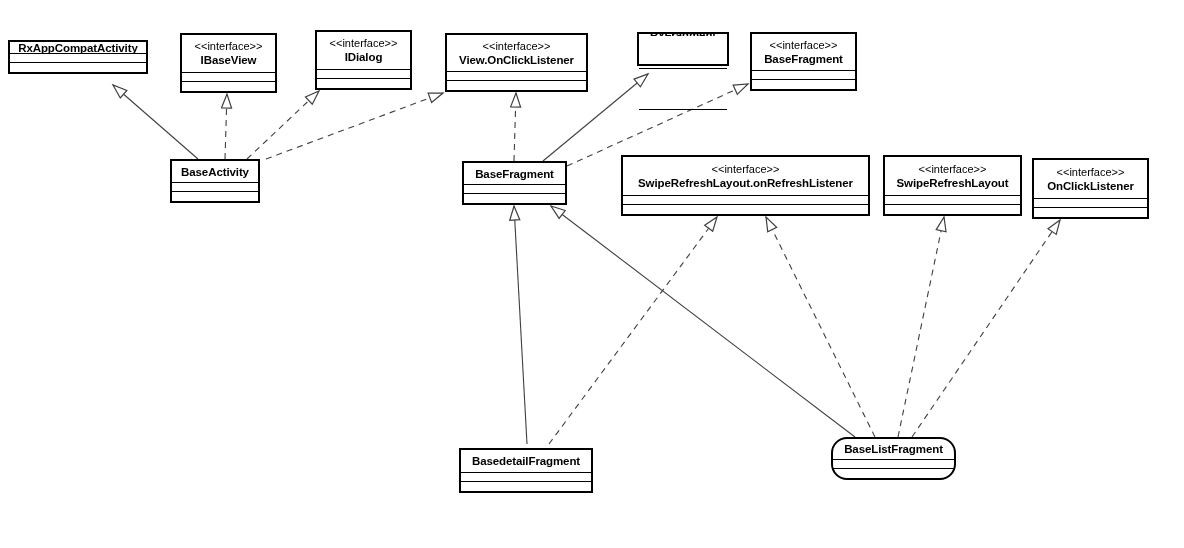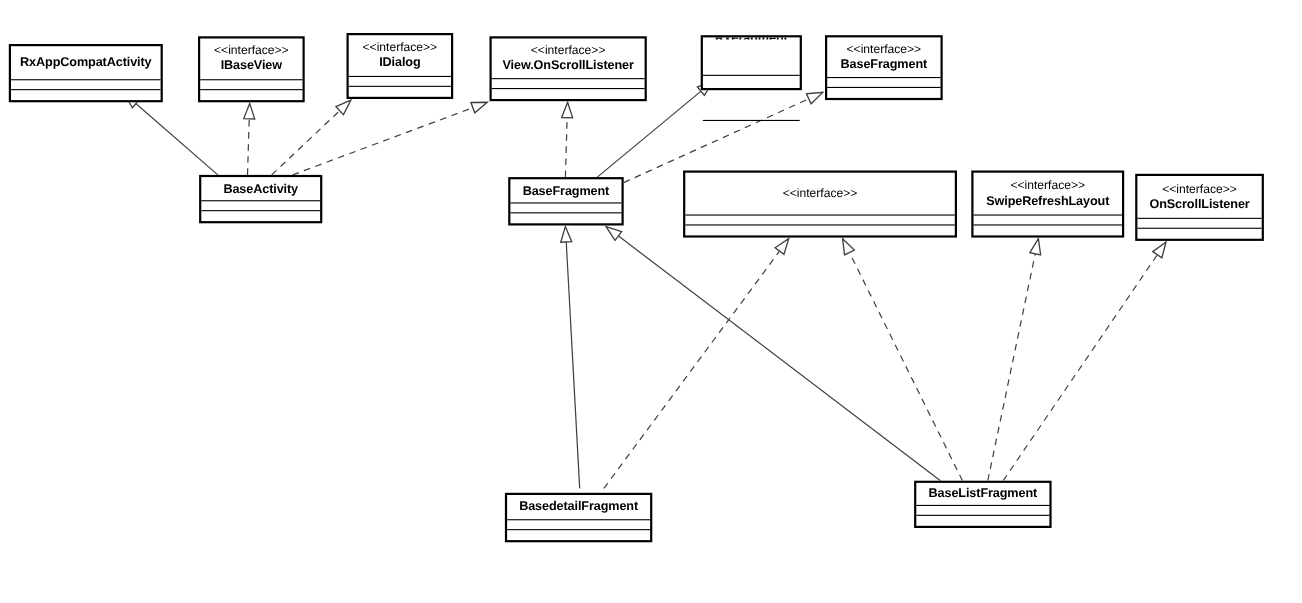--- a/index.html
+++ b/index.html
@@ -112,7 +112,7 @@
     <div class="uml-row2"></div>
   </div>
 
-  <div class="uml-box" style="left:637px; top:32px; width:92px; height:50px;gap:32px;">
+  <div class="uml-box" style="left:637px; top:32px; width:92px; height:34px;gap:32px;">
     <div class="uml-title">
       <div class="uml-name">RxFragment</div>
     </div>

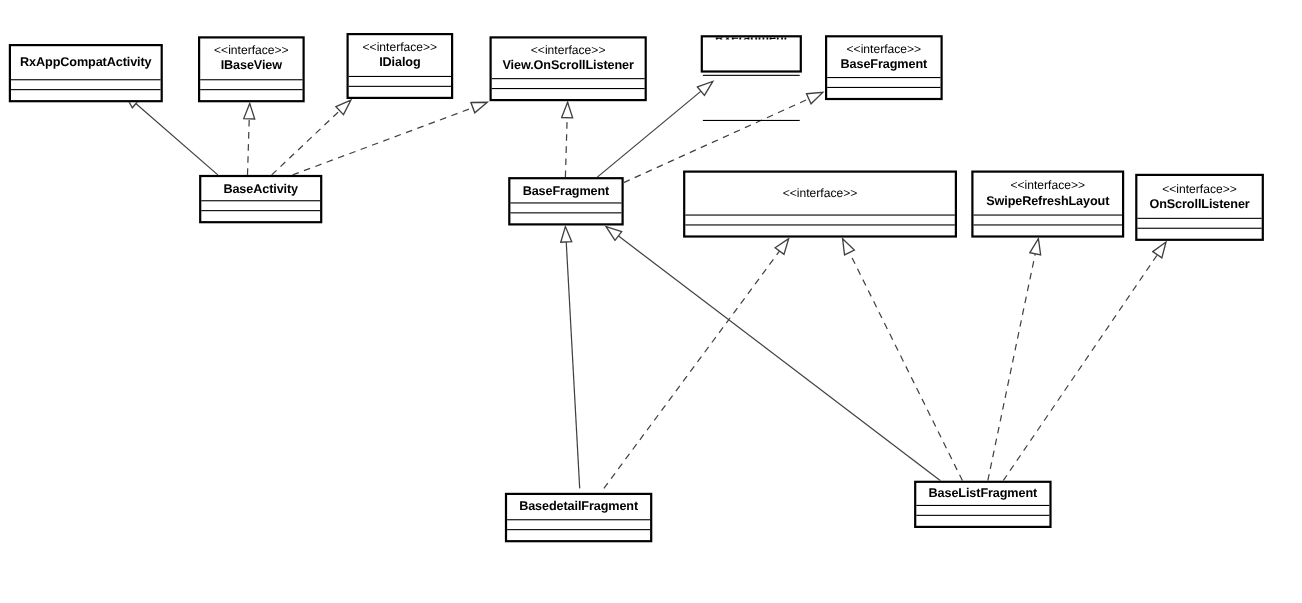--- a/index.html
+++ b/index.html
@@ -77,7 +77,7 @@
     <line class="rel dashed" x1="912" y1="437" x2="1060" y2="220" marker-end="url(#hollow-tri)"></line>
   </svg>
 
-  <div class="uml-box" style="left:8px; top:40px; width:140px; height:53px;">
+  <div class="uml-box" style="left:8px; top:40px; width:140px; height:34px;">
     <div class="uml-title">
       <div class="uml-name">RxAppCompatActivity</div>
     </div>

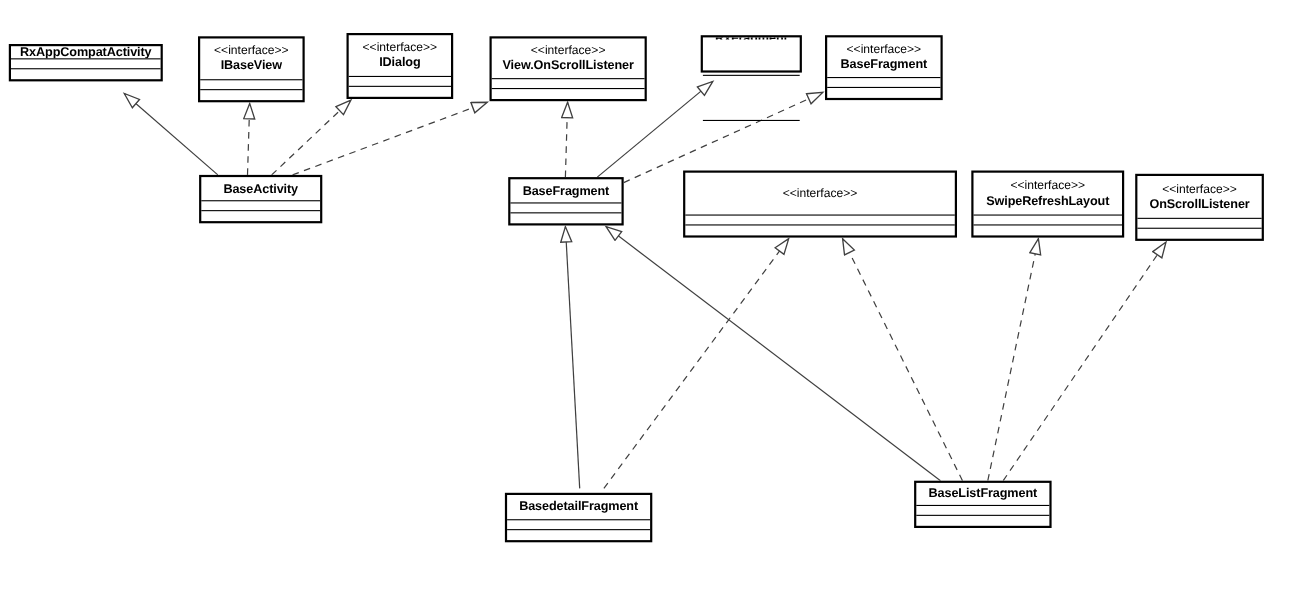--- a/index.html
+++ b/index.html
@@ -106,7 +106,7 @@
   <div class="uml-box" style="left:445px; top:33px; width:143px; height:59px;">
     <div class="uml-title">
       <div class="uml-stereotype">&lt;&lt;interface&gt;&gt;</div>
-      <div class="uml-name">View.OnScrollListener</div>
+      <div class="uml-name">View.OnClickListener</div>
     </div>
     <div class="uml-row1"></div>
     <div class="uml-row2"></div>

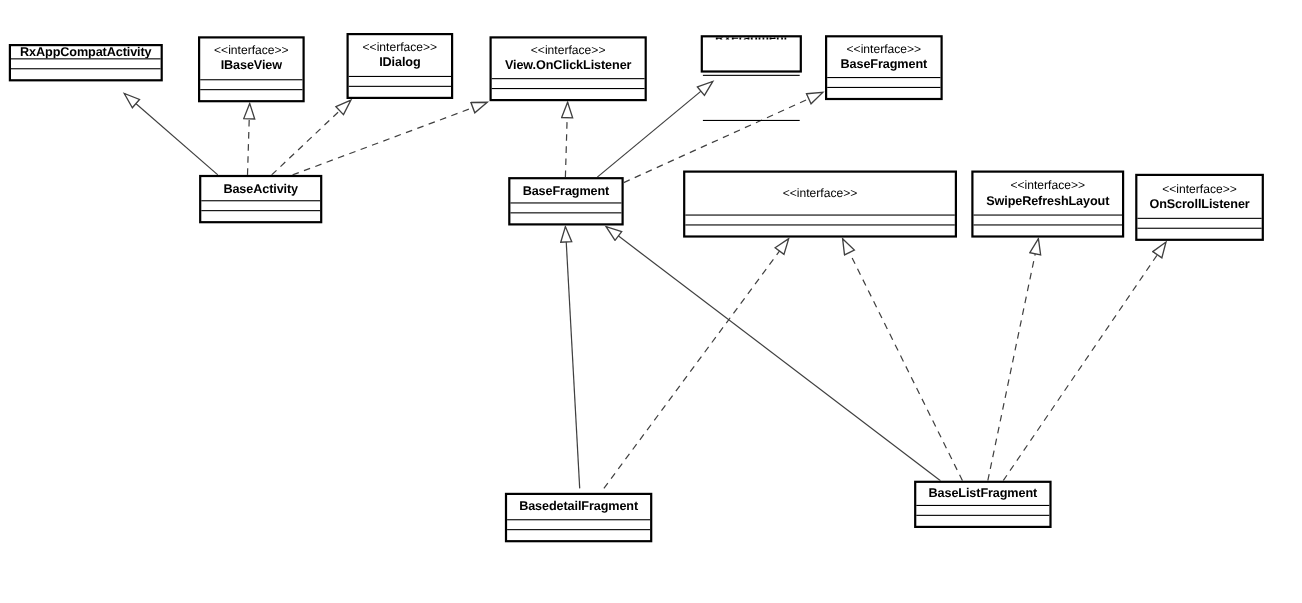--- a/index.html
+++ b/index.html
@@ -129,7 +129,7 @@
     <div class="uml-row2"></div>
   </div>
 
-  <div class="uml-box" style="left:181px; top:159px; width:112px; height:44px;">
+  <div class="uml-box" style="left:170px; top:159px; width:90px; height:44px;">
     <div class="uml-title">
       <div class="uml-name">BaseActivity</div>
     </div>

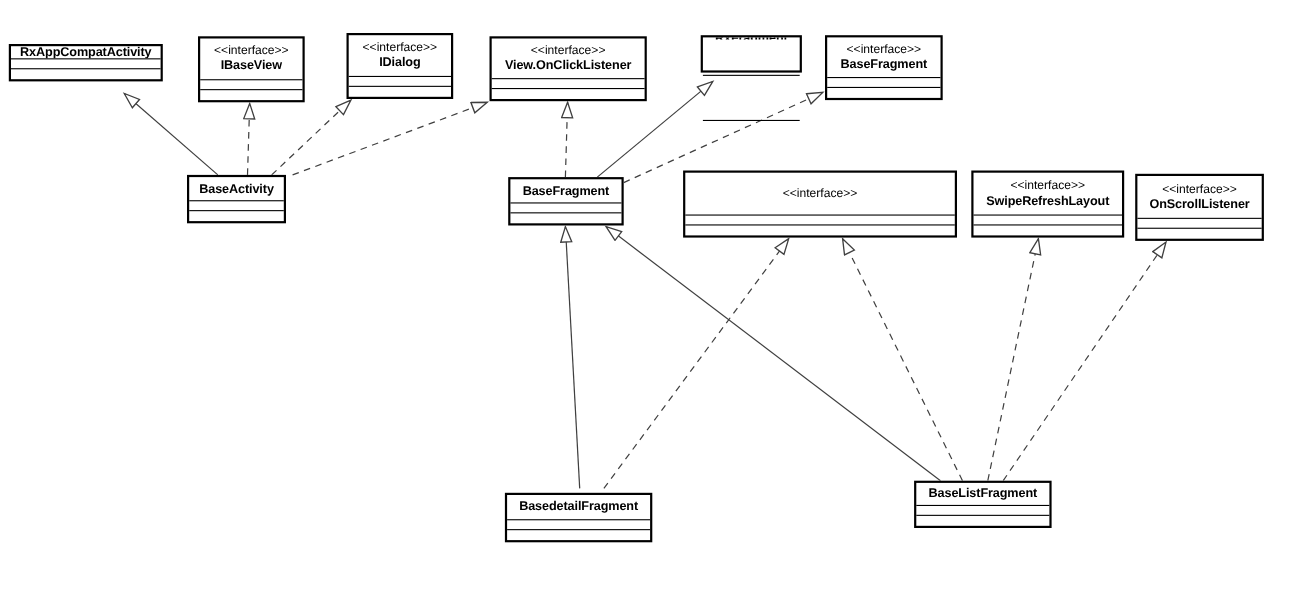--- a/index.html
+++ b/index.html
@@ -148,6 +148,7 @@
   <div class="uml-box" style="left:621px; top:155px; width:249px; height:61px;">
     <div class="uml-title">
       <div class="uml-stereotype">&lt;&lt;interface&gt;&gt;</div>
+      <div class="uml-name">SwipeRefreshLayout.onRefreshListener</div>
     </div>
     <div class="uml-row1"></div>
     <div class="uml-row2"></div>

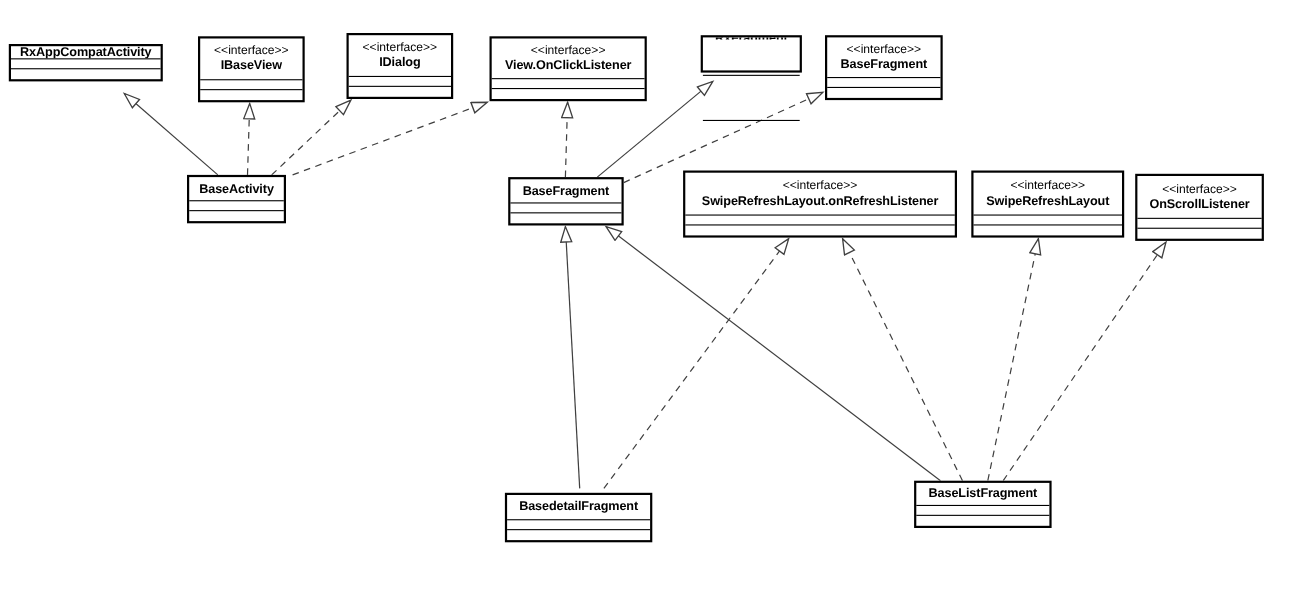--- a/index.html
+++ b/index.html
@@ -166,7 +166,7 @@
   <div class="uml-box" style="left:1032px; top:158px; width:117px; height:61px;">
     <div class="uml-title">
       <div class="uml-stereotype">&lt;&lt;interface&gt;&gt;</div>
-      <div class="uml-name">OnScrollListener</div>
+      <div class="uml-name">OnClickListener</div>
     </div>
     <div class="uml-row1"></div>
     <div class="uml-row2"></div>

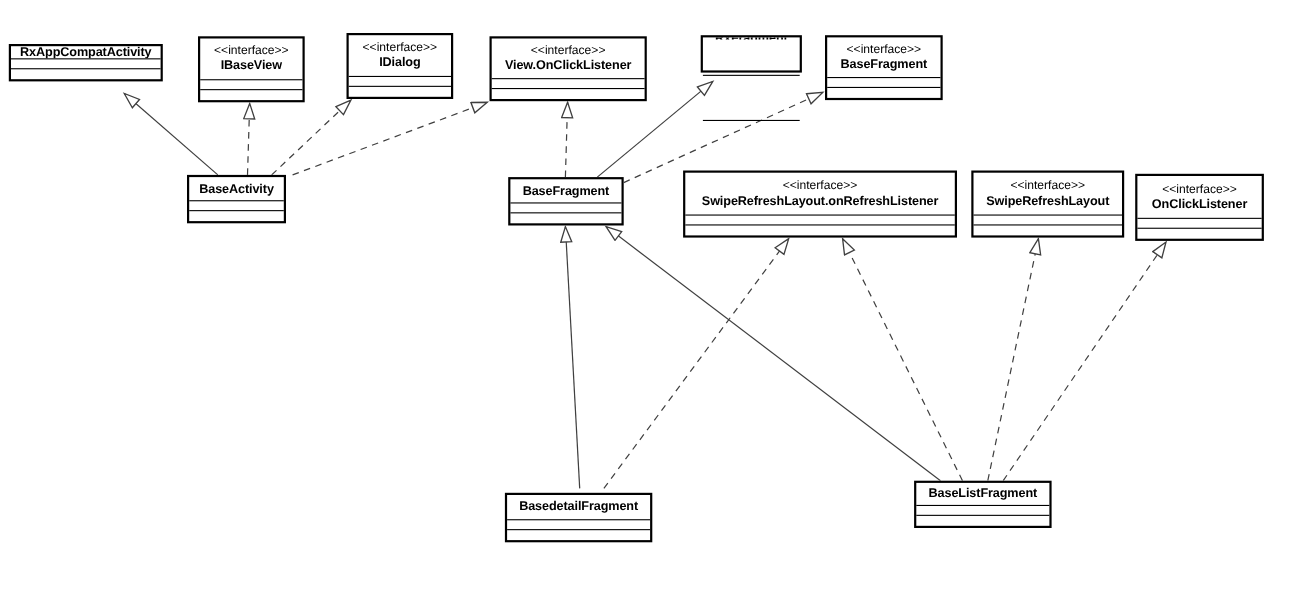--- a/index.html
+++ b/index.html
@@ -180,7 +180,7 @@
     <div class="uml-row2"></div>
   </div>
 
-  <div class="uml-box" style="left:831px; top:437px; width:125px; height:43px;">
+  <div class="uml-box" style="left:831px; top:437px; width:125px; height:43px;border-radius:16px;">
     <div class="uml-title">
       <div class="uml-name">BaseListFragment</div>
     </div>

